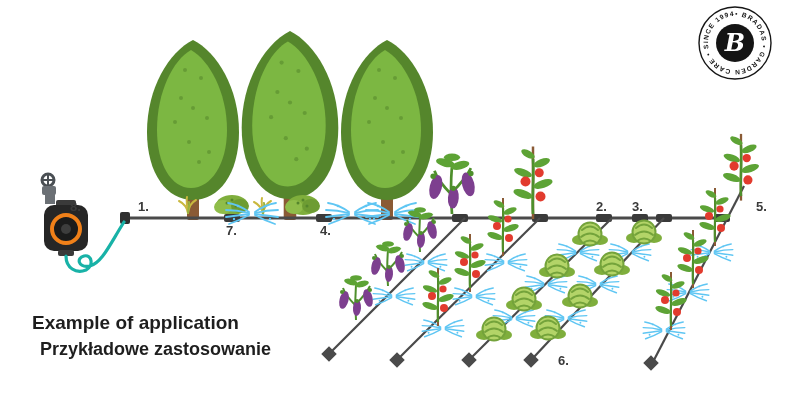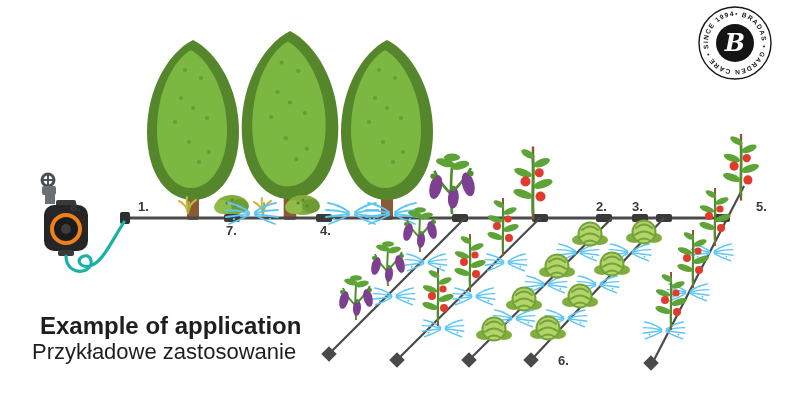--- a/index.html
+++ b/index.html
@@ -15,7 +15,7 @@
   .c3{left:632px;top:200px}
   .c5{left:756px;top:200px}
   .c6{left:558px;top:354px}
-  .title-en{position:absolute;left:40px;top:312px;font-size:24px;font-weight:700;color:#1e1e1e;}
+  .title-en{position:absolute;left:32px;top:312px;font-size:19px;font-weight:700;color:#1e1e1e;}
   .title-pl{position:absolute;left:32px;top:339px;font-size:22px;font-weight:400;color:#1e1e1e;}
 </style>
 </head>

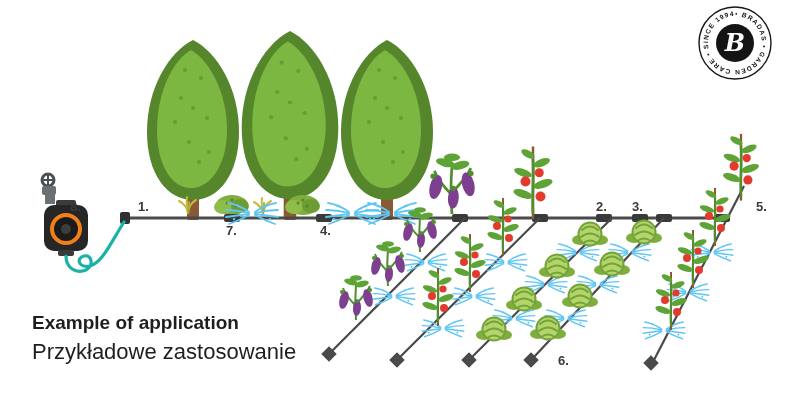--- a/index.html
+++ b/index.html
@@ -16,7 +16,7 @@
   .c5{left:756px;top:200px}
   .c6{left:558px;top:354px}
   .title-en{position:absolute;left:32px;top:312px;font-size:19px;font-weight:700;color:#1e1e1e;}
-  .title-pl{position:absolute;left:32px;top:339px;font-size:22px;font-weight:400;color:#1e1e1e;}
+  .title-pl{position:absolute;left:40px;top:339px;font-size:18px;font-weight:700;color:#1e1e1e;}
 </style>
 </head>
 <body>

